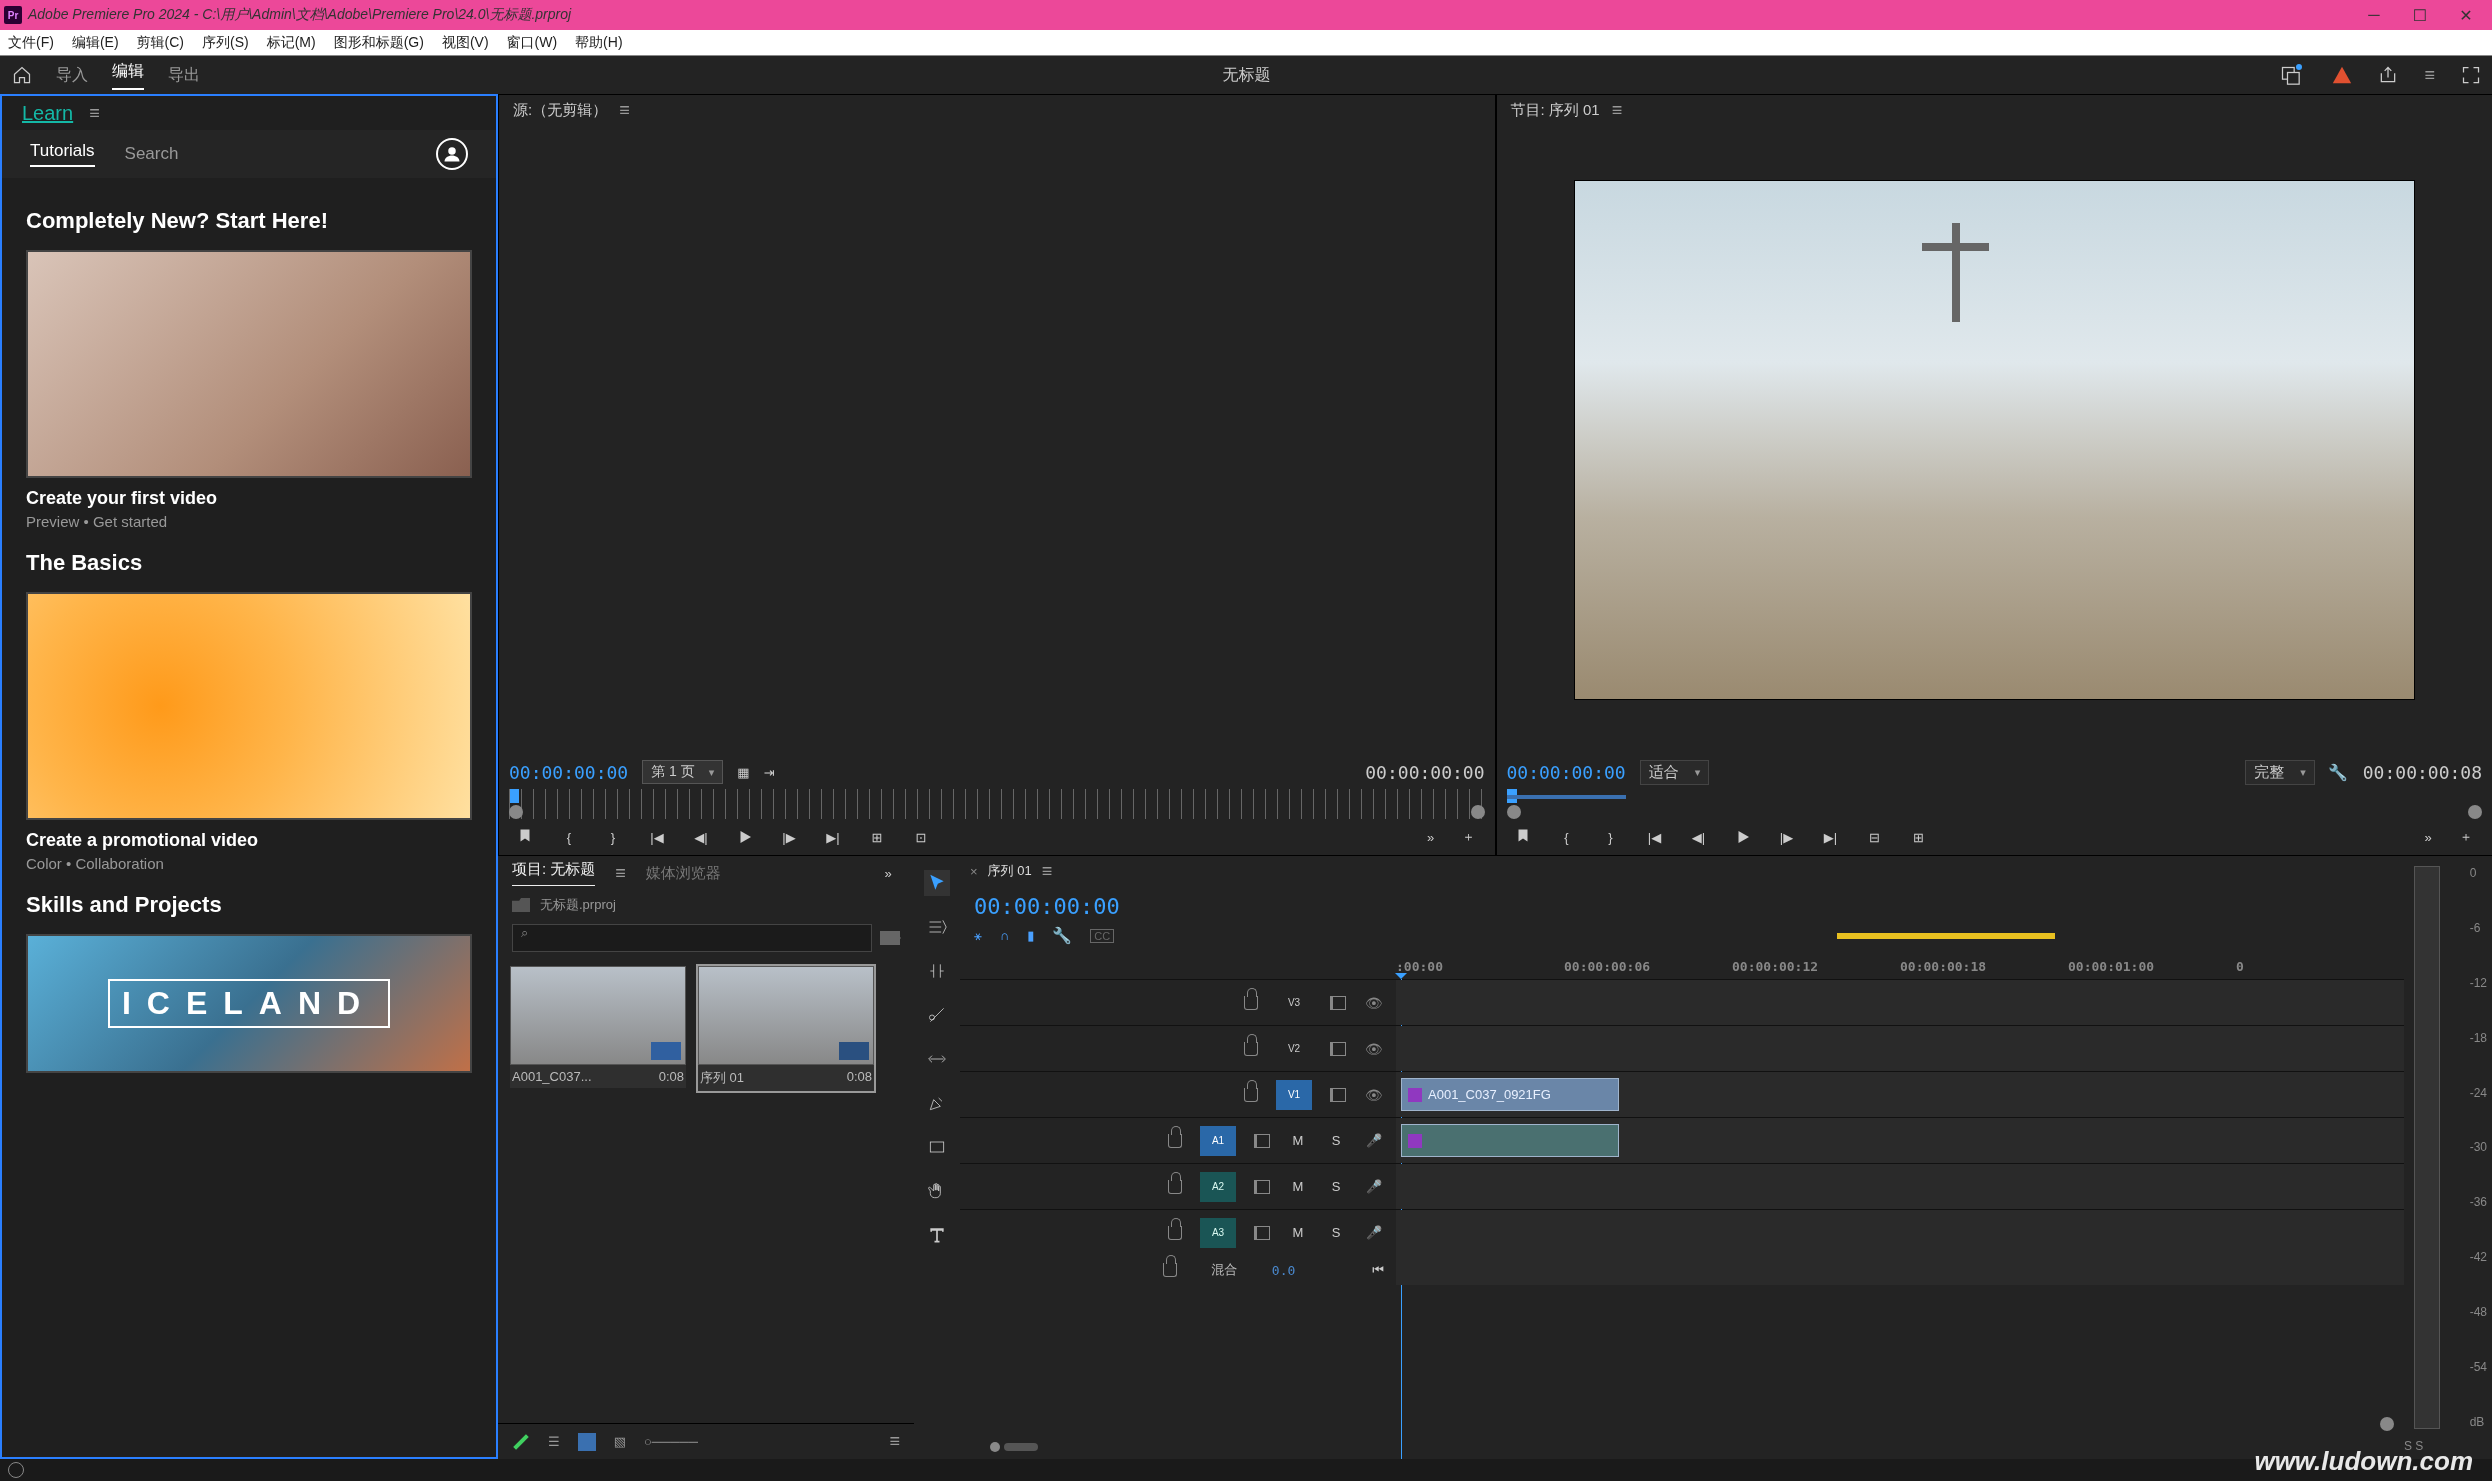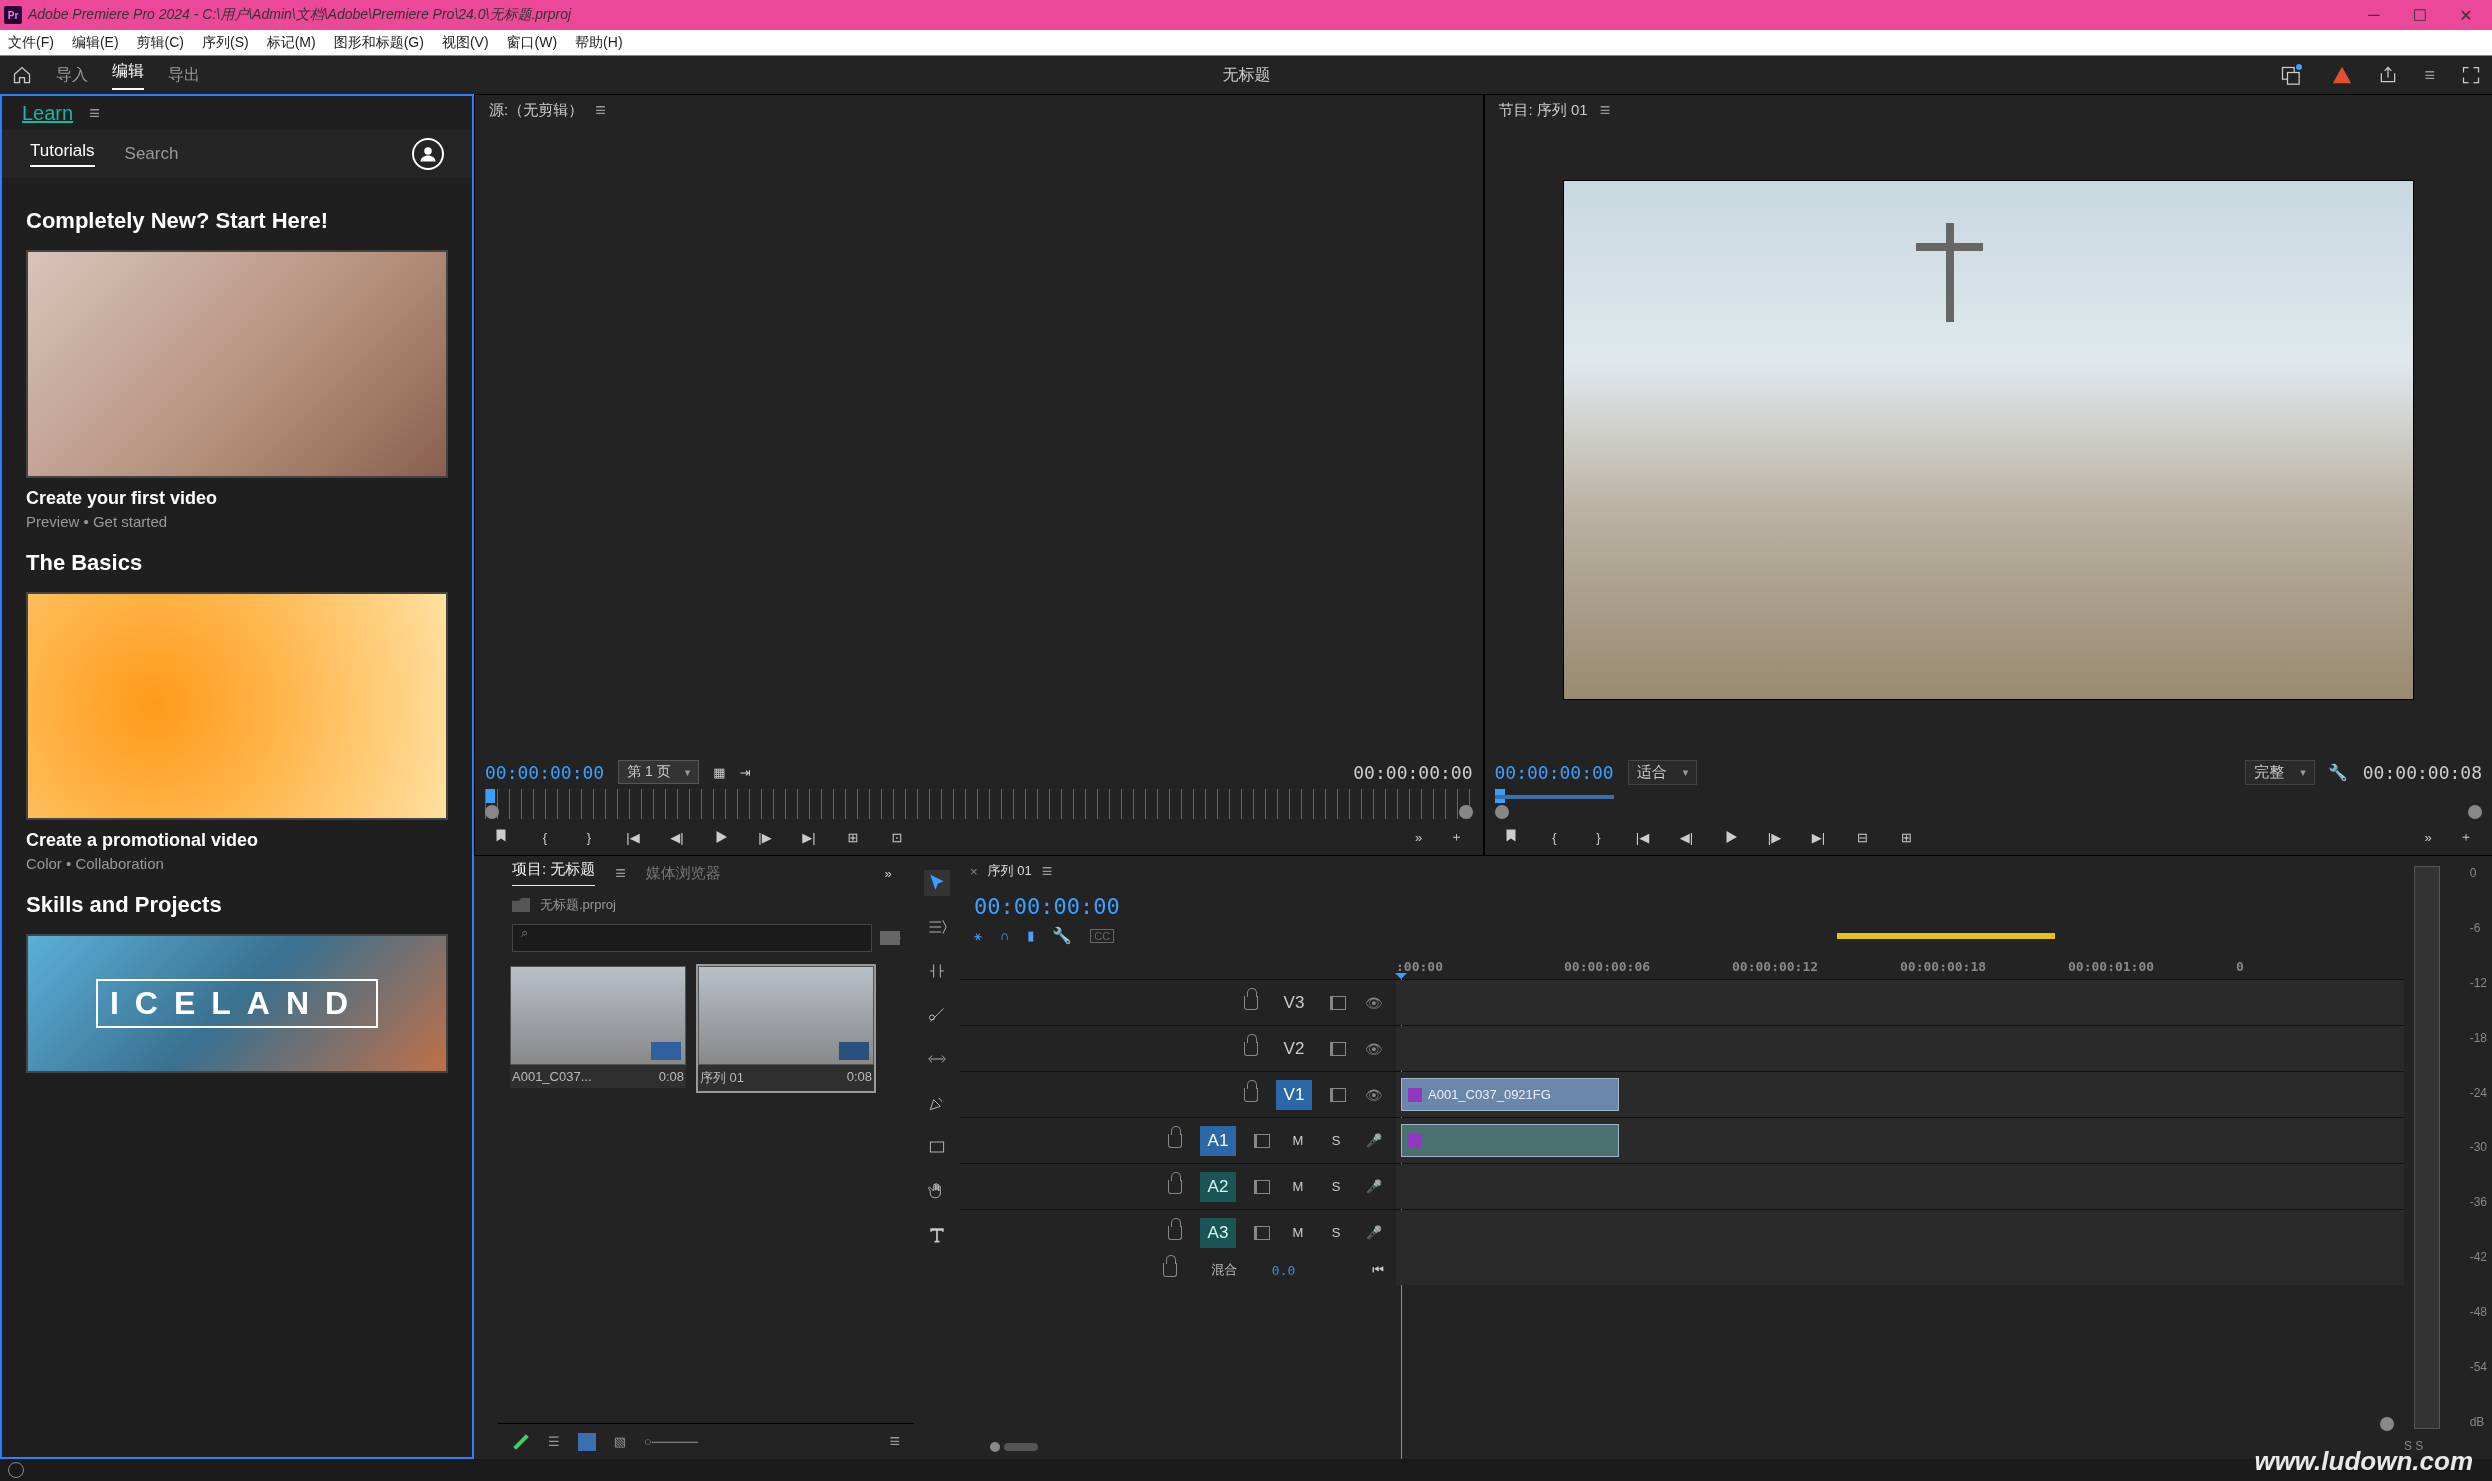--- a/index.html
+++ b/index.html
@@ -58,7 +58,7 @@
 .tbtn{ width:24px; height:24px; color:#ccc; display:flex; align-items:center; justify-content:center;}
 .tbtn svg{ width:18px; height:18px; fill:#ccc;}
 .trailing{ margin-left:auto; display:flex; gap:14px;}
-.lower{ flex:1; display:flex;padding-left:24px;}
+.lower{ flex:1; display:flex;}
 .project-panel{ width:416px; background:#232323; display:flex; flex-direction:column;}
 .proj-tabs{ height:34px; display:flex; align-items:center; gap:20px; padding:0 14px;}
 .proj-tab{ color:#777; font-size:15px;}

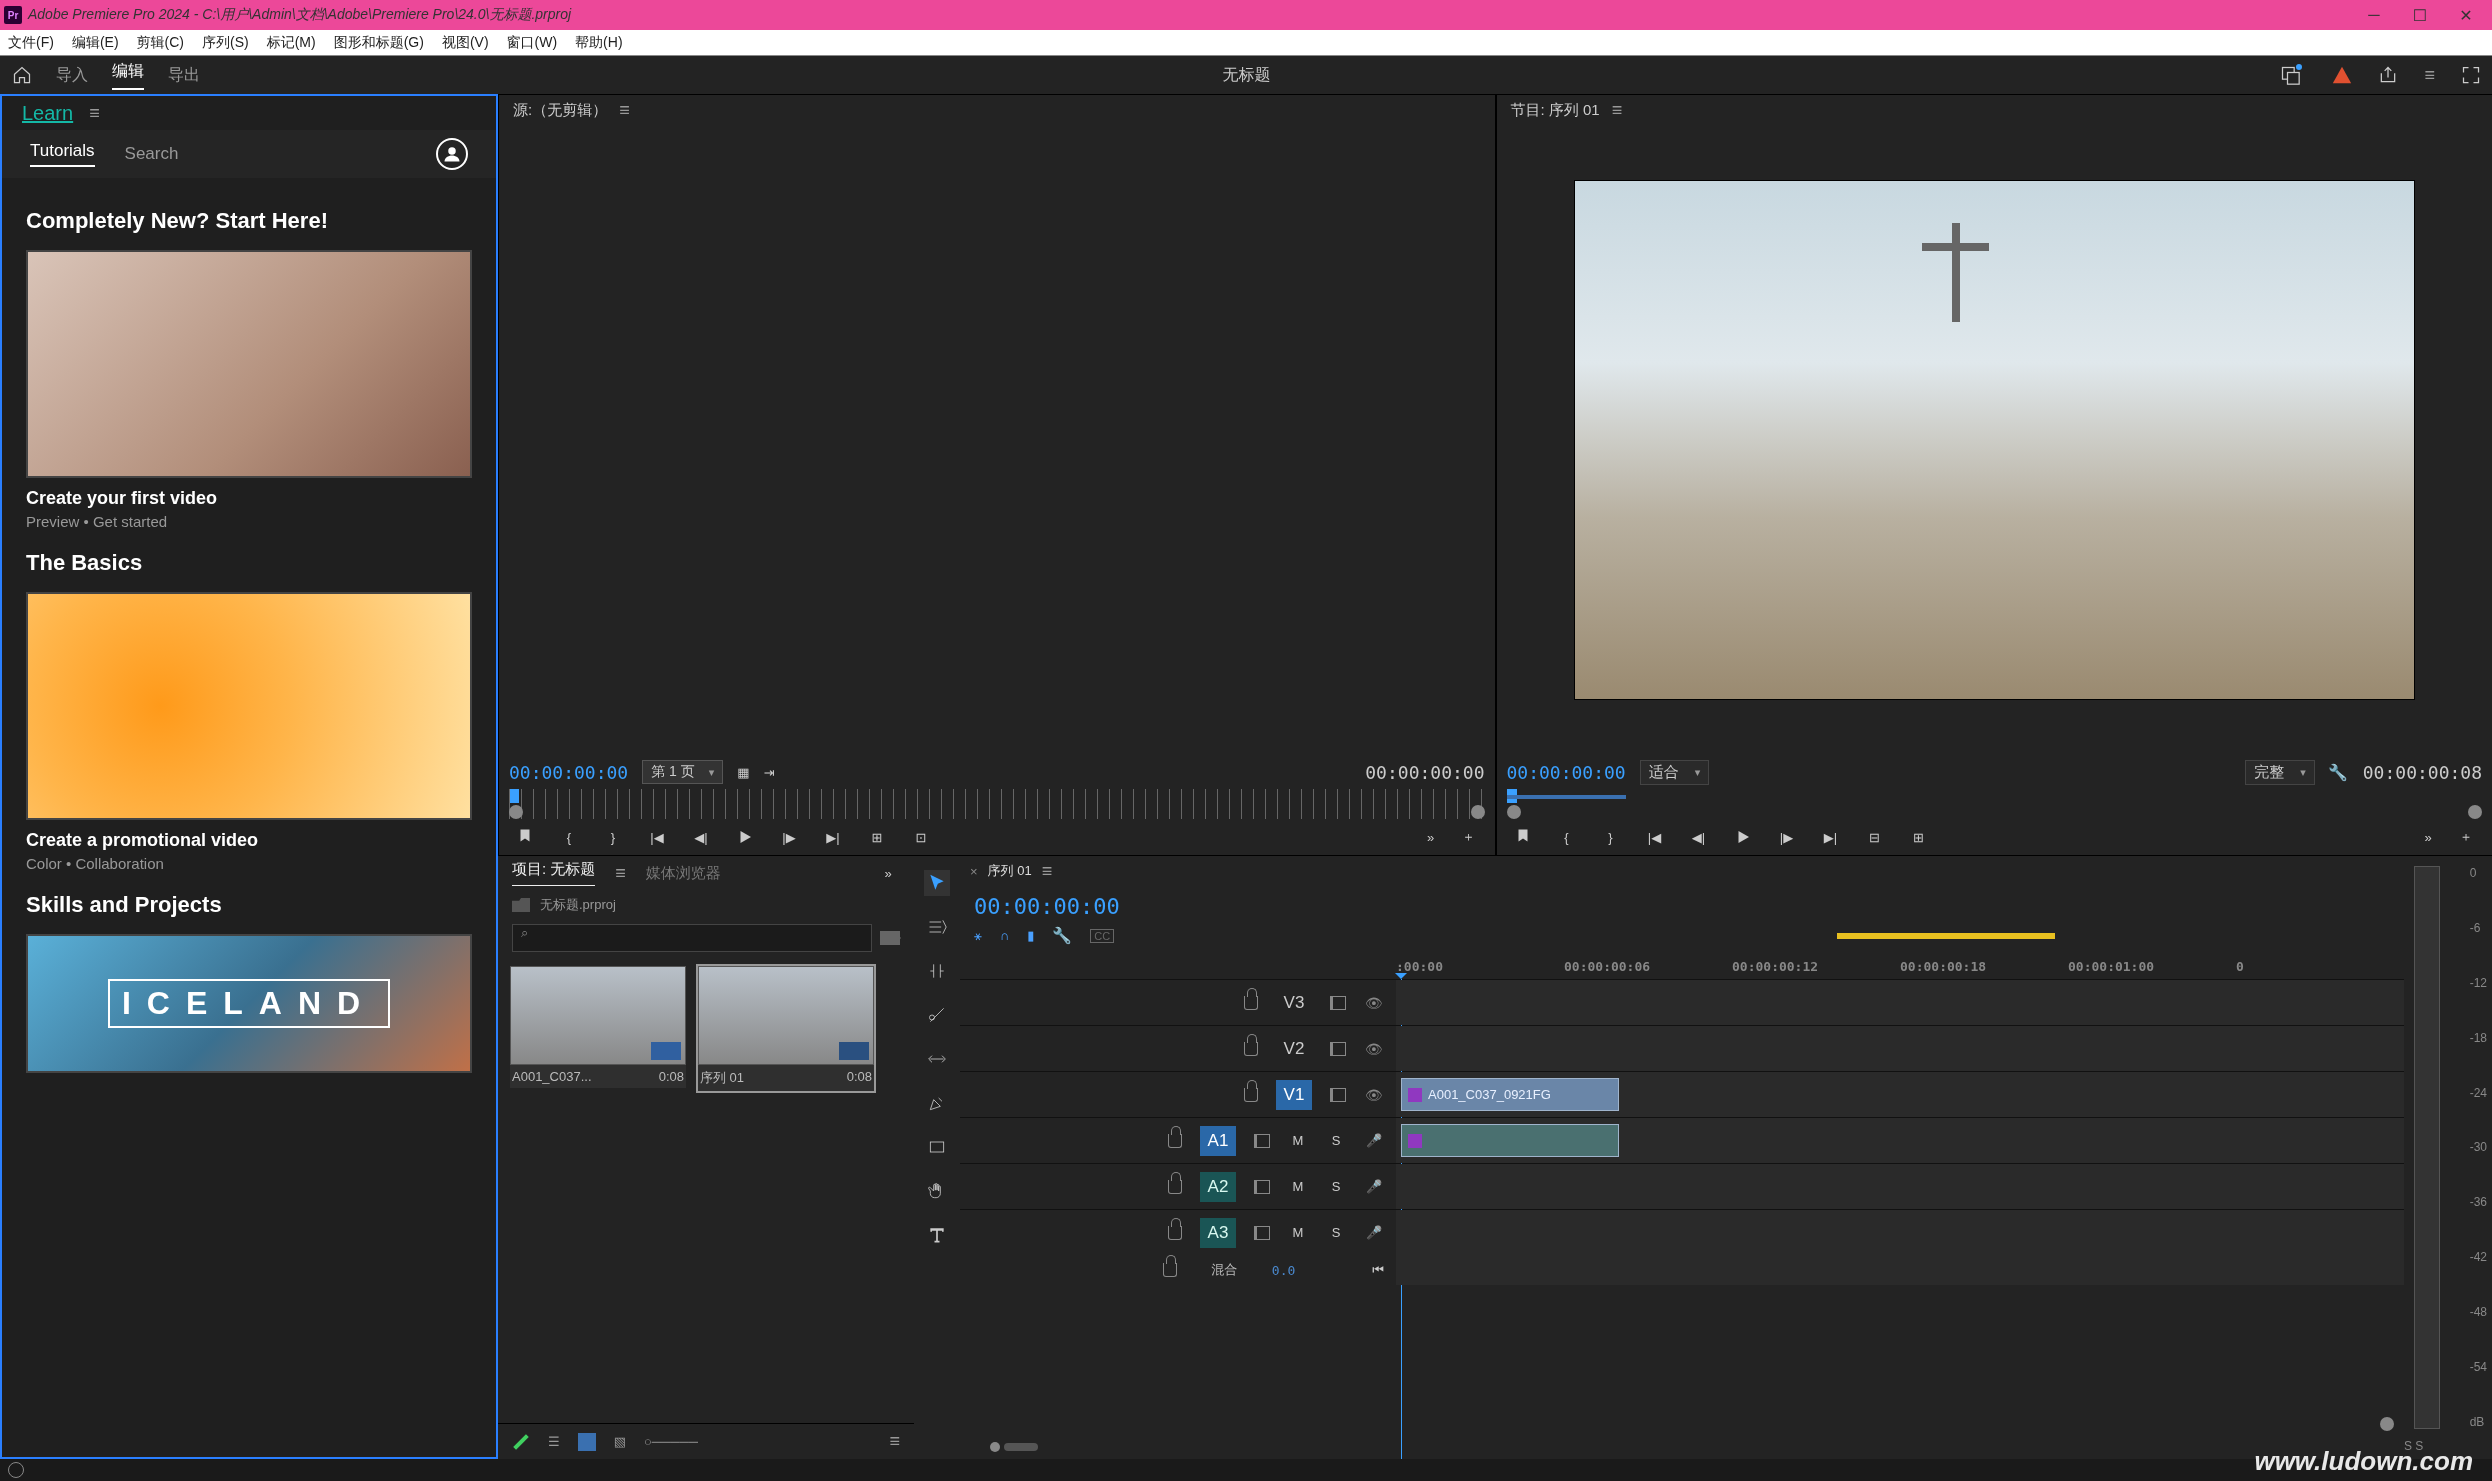--- a/index.html
+++ b/index.html
@@ -88,7 +88,7 @@
 .track-row{ height:46px; display:flex; align-items:center; border-top:1px solid #111;}
 .track-head{ width:436px; height:100%; display:flex; align-items:center; justify-content:flex-end; gap:18px; padding:0 12px;}
 .head-ico{ width:20px; height:20px; display:flex; align-items:center; justify-content:center;}
-.track-label{ width:36px; height:30px; display:flex; align-items:center; justify-content:center; color:#ccc; font-size:17px;}
+.track-label{ width:36px; height:30px; display:flex; align-items:center; justify-content:center; color:#ccc; font-size:10px;}
 .track-label.active{ background:#2a68a8; color:#fff;}
 .track-label.audio{ background:#1a5555; color:#d8f8f0;}
 .track-body{ flex:1; height:100%; position:relative; background:#2a2a2a;}

